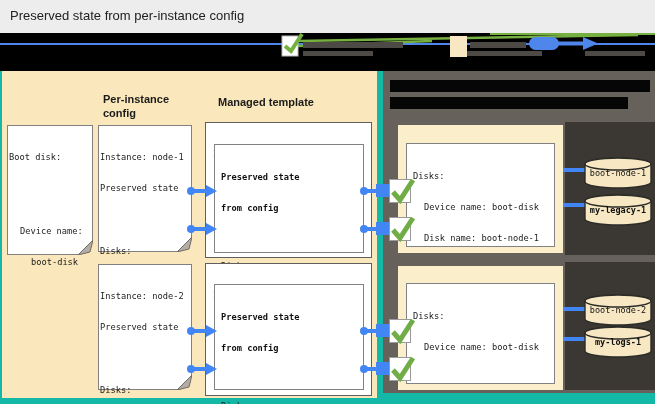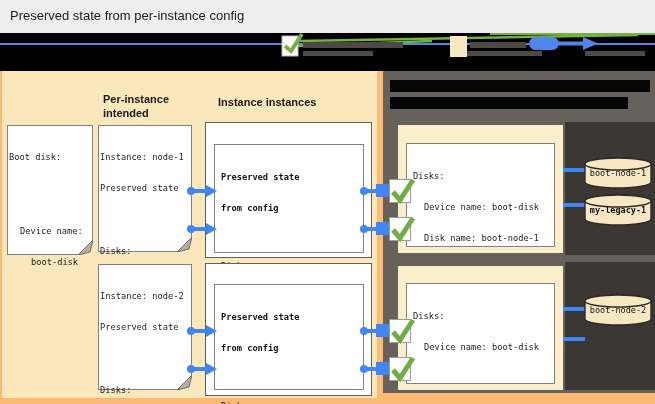--- a/index.html
+++ b/index.html
@@ -3,7 +3,7 @@
 <meta charset="utf-8">
 <style>
   html,body{margin:0;padding:0;background:#fff;}
-  .stage{position:relative;width:655px;height:404px;background:#fdba74;overflow:hidden;
+  .stage{position:relative;width:655px;height:404px;background:#14b8a6;overflow:hidden;
          font-family:"Liberation Sans",sans-serif;}
   .abs{position:absolute;}
   

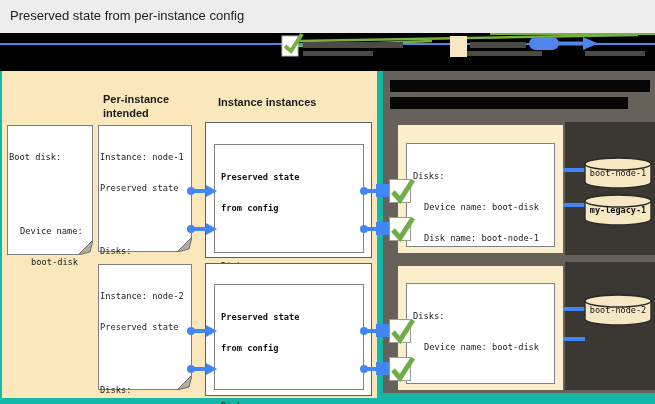--- a/index.html
+++ b/index.html
@@ -107,7 +107,7 @@
   <div class="abs hblob" style="left:390px;top:80px;width:260px;height:12px;"></div>
   <div class="abs hblob" style="left:390px;top:97px;width:238px;height:12px;"></div>
 
-  <div class="abs colhdr hdr2">Per-instance intended</div>
+  <div class="abs colhdr hdr2">Per-instance config</div>
   <div class="abs colhdr hdr3">
     <div>Instance instances</div>
     <div class="sub">(intended configuration, status)</div>

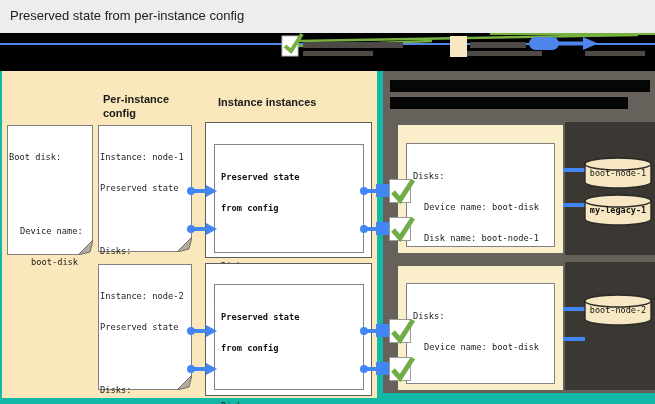--- a/index.html
+++ b/index.html
@@ -109,7 +109,7 @@
 
   <div class="abs colhdr hdr2">Per-instance config</div>
   <div class="abs colhdr hdr3">
-    <div>Instance instances</div>
+    <div>Managed template</div>
     <div class="sub">(intended configuration, status)</div>
     <div>autogenerated</div>
   </div>

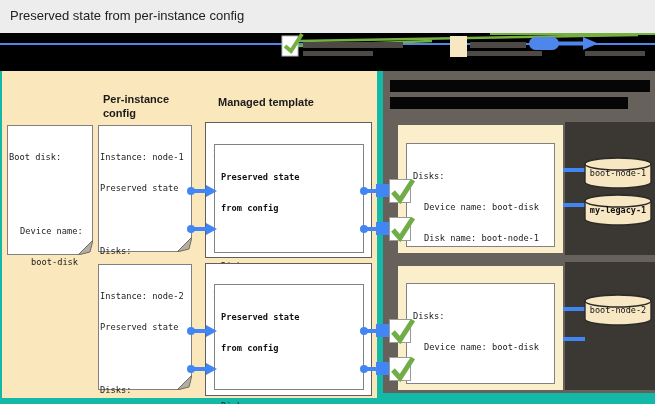--- a/index.html
+++ b/index.html
@@ -294,6 +294,13 @@
     </svg>
     <span class="cyl-label">boot-node-2</span>
   </div>
+  <div class="abs cyl" style="left:583px;top:325px;">
+    <svg width="70" height="34">
+      <path d="M2,8 A33,6 0 0 1 68,8 L68,26 A33,6 0 0 1 2,26 Z" fill="#f7e7c3" stroke="#2b2b28" stroke-width="1.4"></path>
+      <ellipse cx="35" cy="8" rx="33" ry="6" fill="#f7e7c3" stroke="#2b2b28" stroke-width="1.4"></ellipse>
+    </svg>
+    <span class="cyl-label b">my-logs-1</span>
+  </div>
 
 </div>
 

